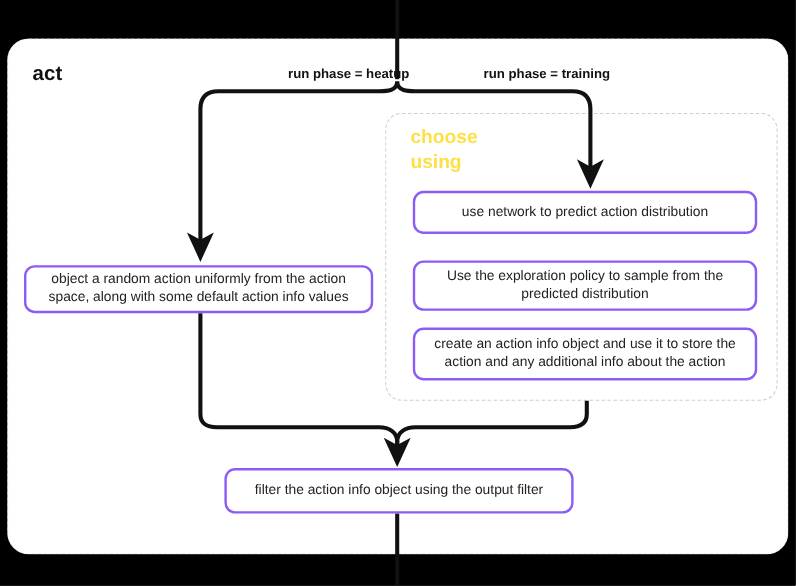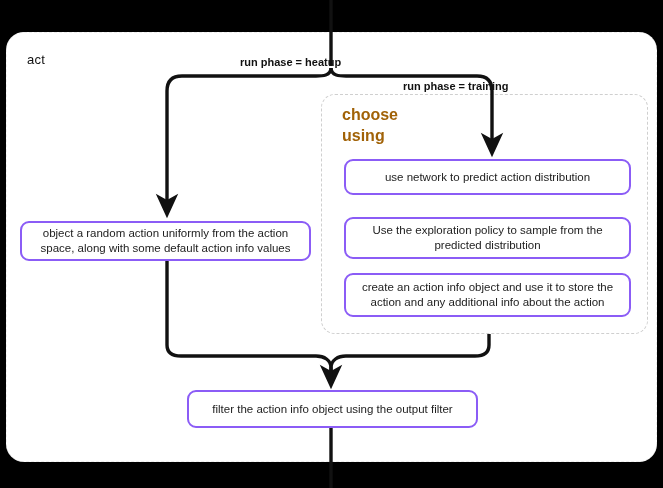--- a/index.html
+++ b/index.html
@@ -31,8 +31,8 @@
     position: absolute;
     left: 27px;
     top: 52px;
-    font-size: 13px;
-    font-weight: normal;
+    font-size: 17px;
+    font-weight: bold;
     color: #111111;
     letter-spacing: 0.2px;
   }

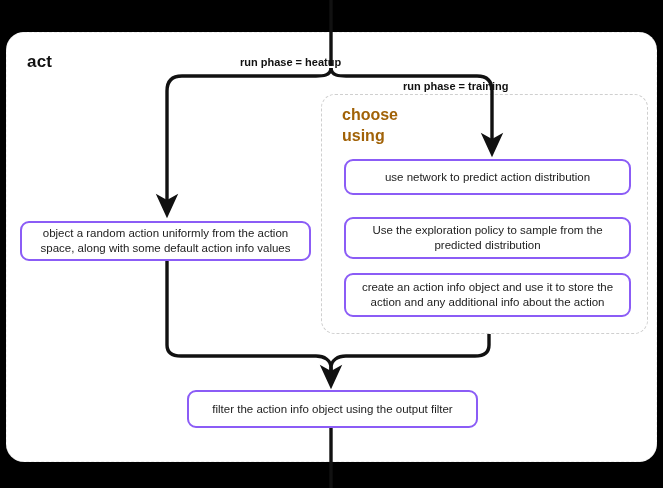--- a/index.html
+++ b/index.html
@@ -90,7 +90,7 @@
     padding-left: 48px;
   }
   #label-heatup   { left: 192px; top: 56px; }
-  #label-training { left: 355px; top: 56px; margin-top: 24px; }
+  #label-training { left: 355px; top: 56px; }
 
   #edges {
     position: absolute;

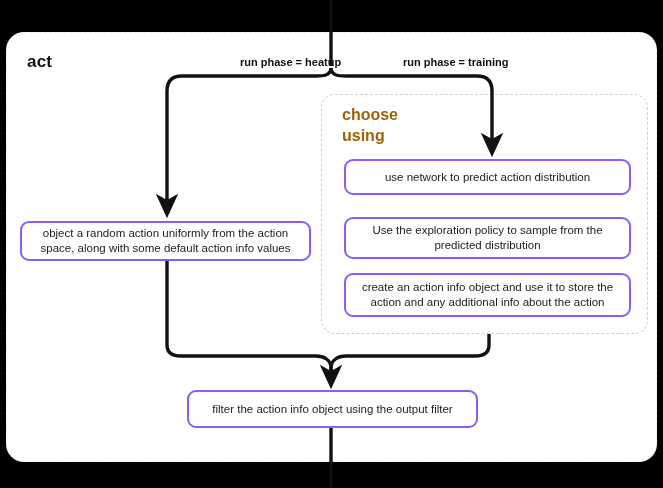--- a/index.html
+++ b/index.html
@@ -55,7 +55,7 @@
     width: 110px;
     font-size: 16px;
     font-weight: bold;
-    color: #a16207;
+    color: #fde047;
     line-height: 21px;
   }
   

